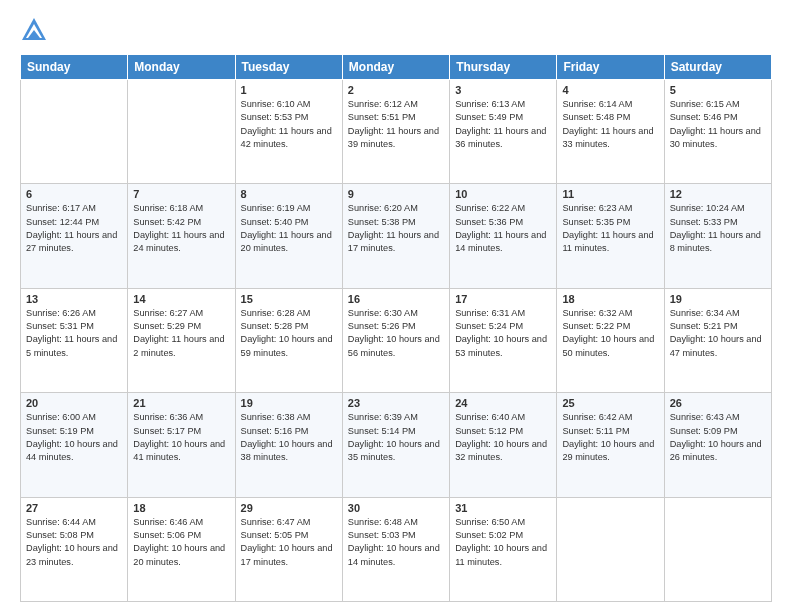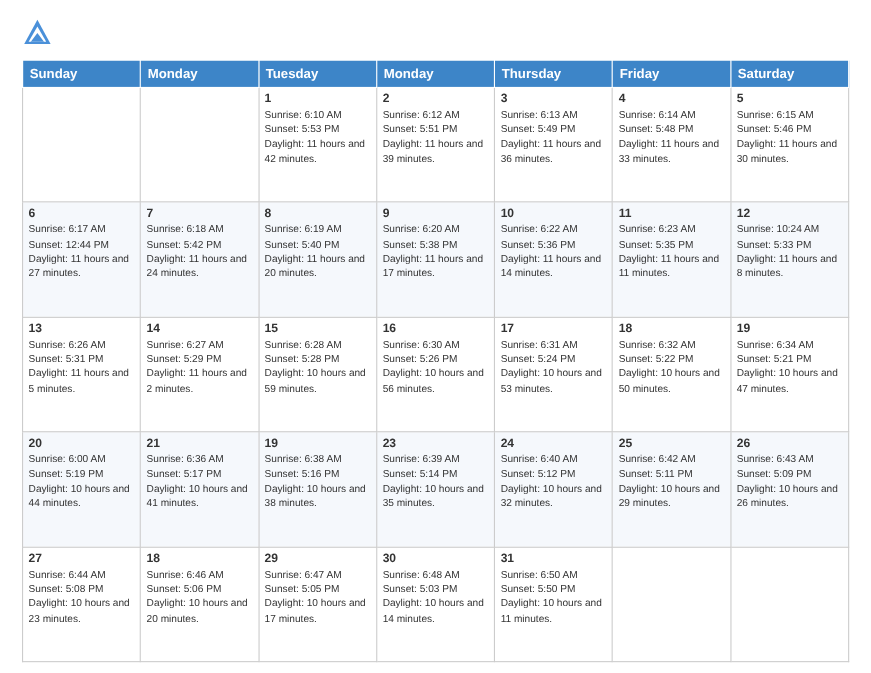--- a/index.html
+++ b/index.html
@@ -329,7 +329,7 @@
           <td>
             <span class="day-number">31</span>
             <div class="day-info">Sunrise: 6:50 AM
-Sunset: 5:50 PM
+Sunset: 5:02 PM
 Daylight: 10 hours and 11 minutes.</div>
           </td>
           <td class="empty-cell"></td>

